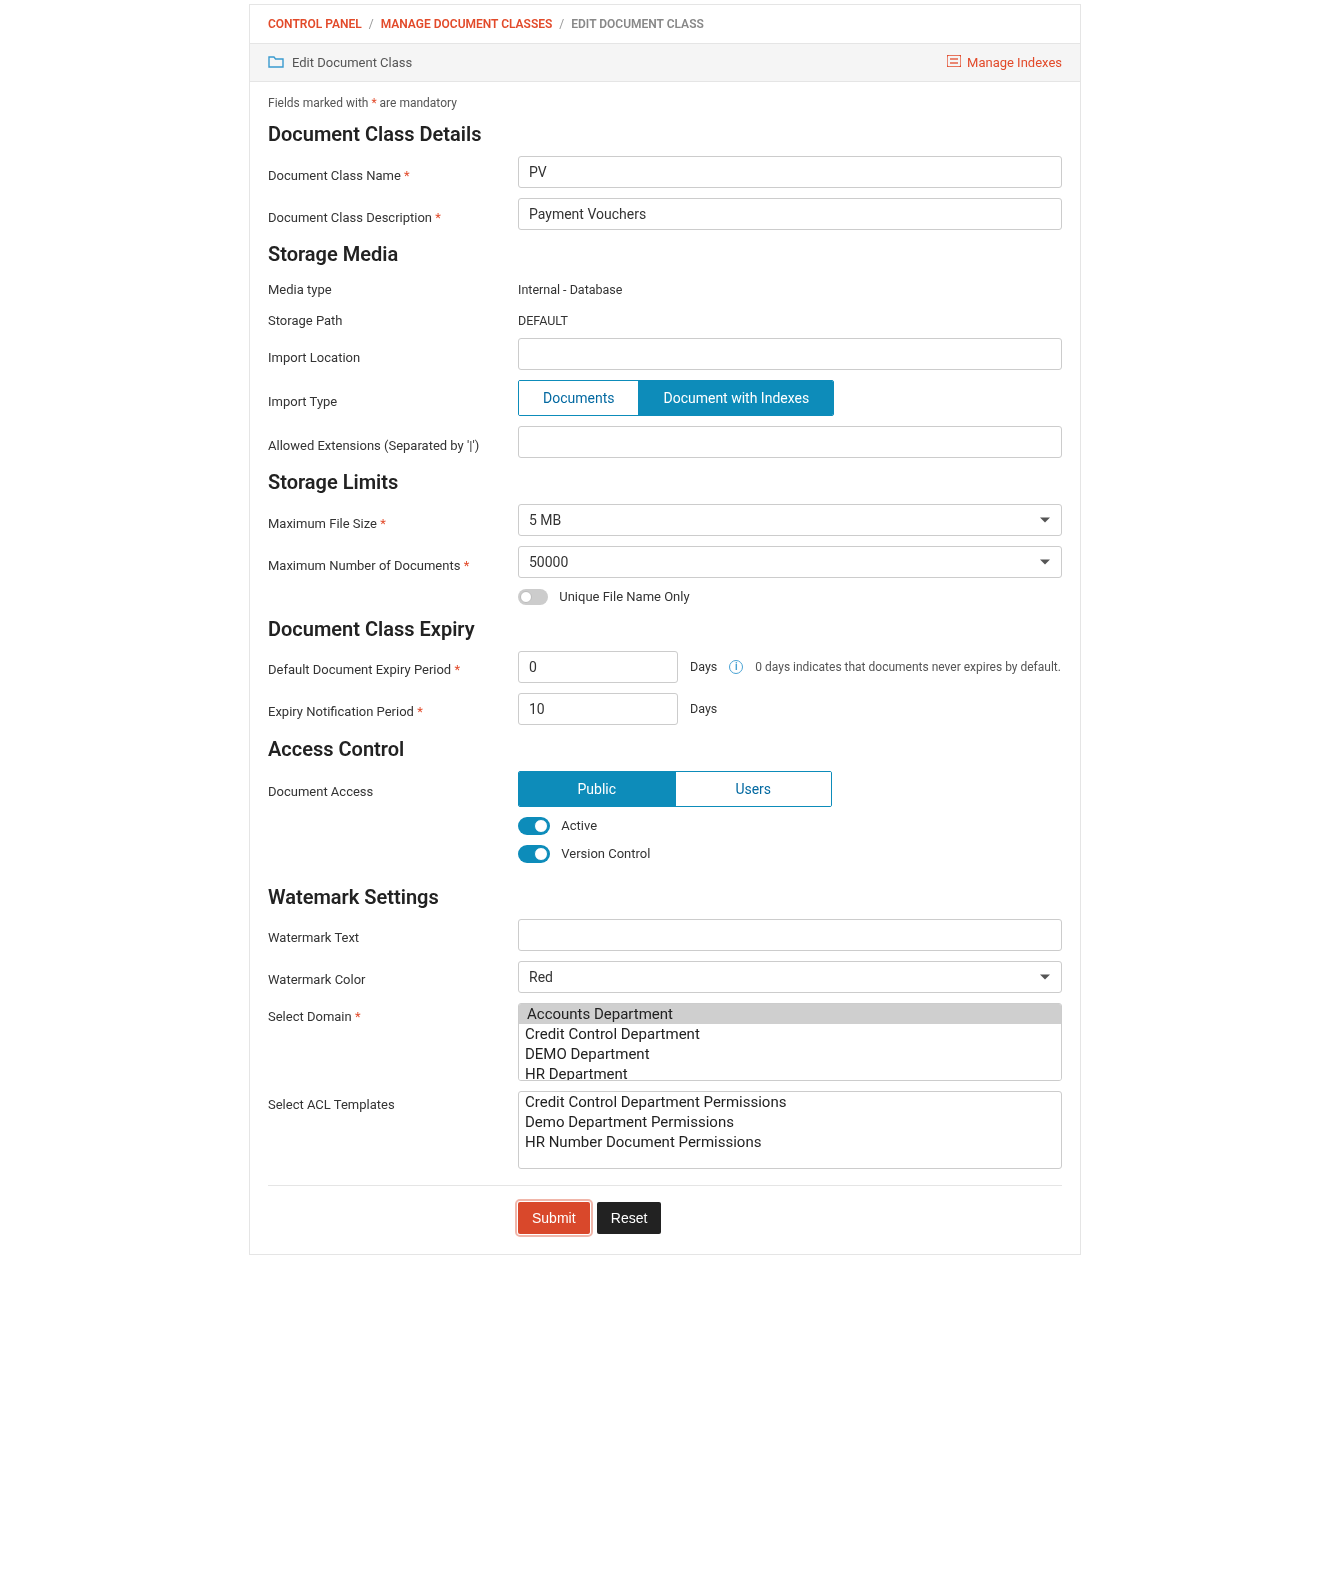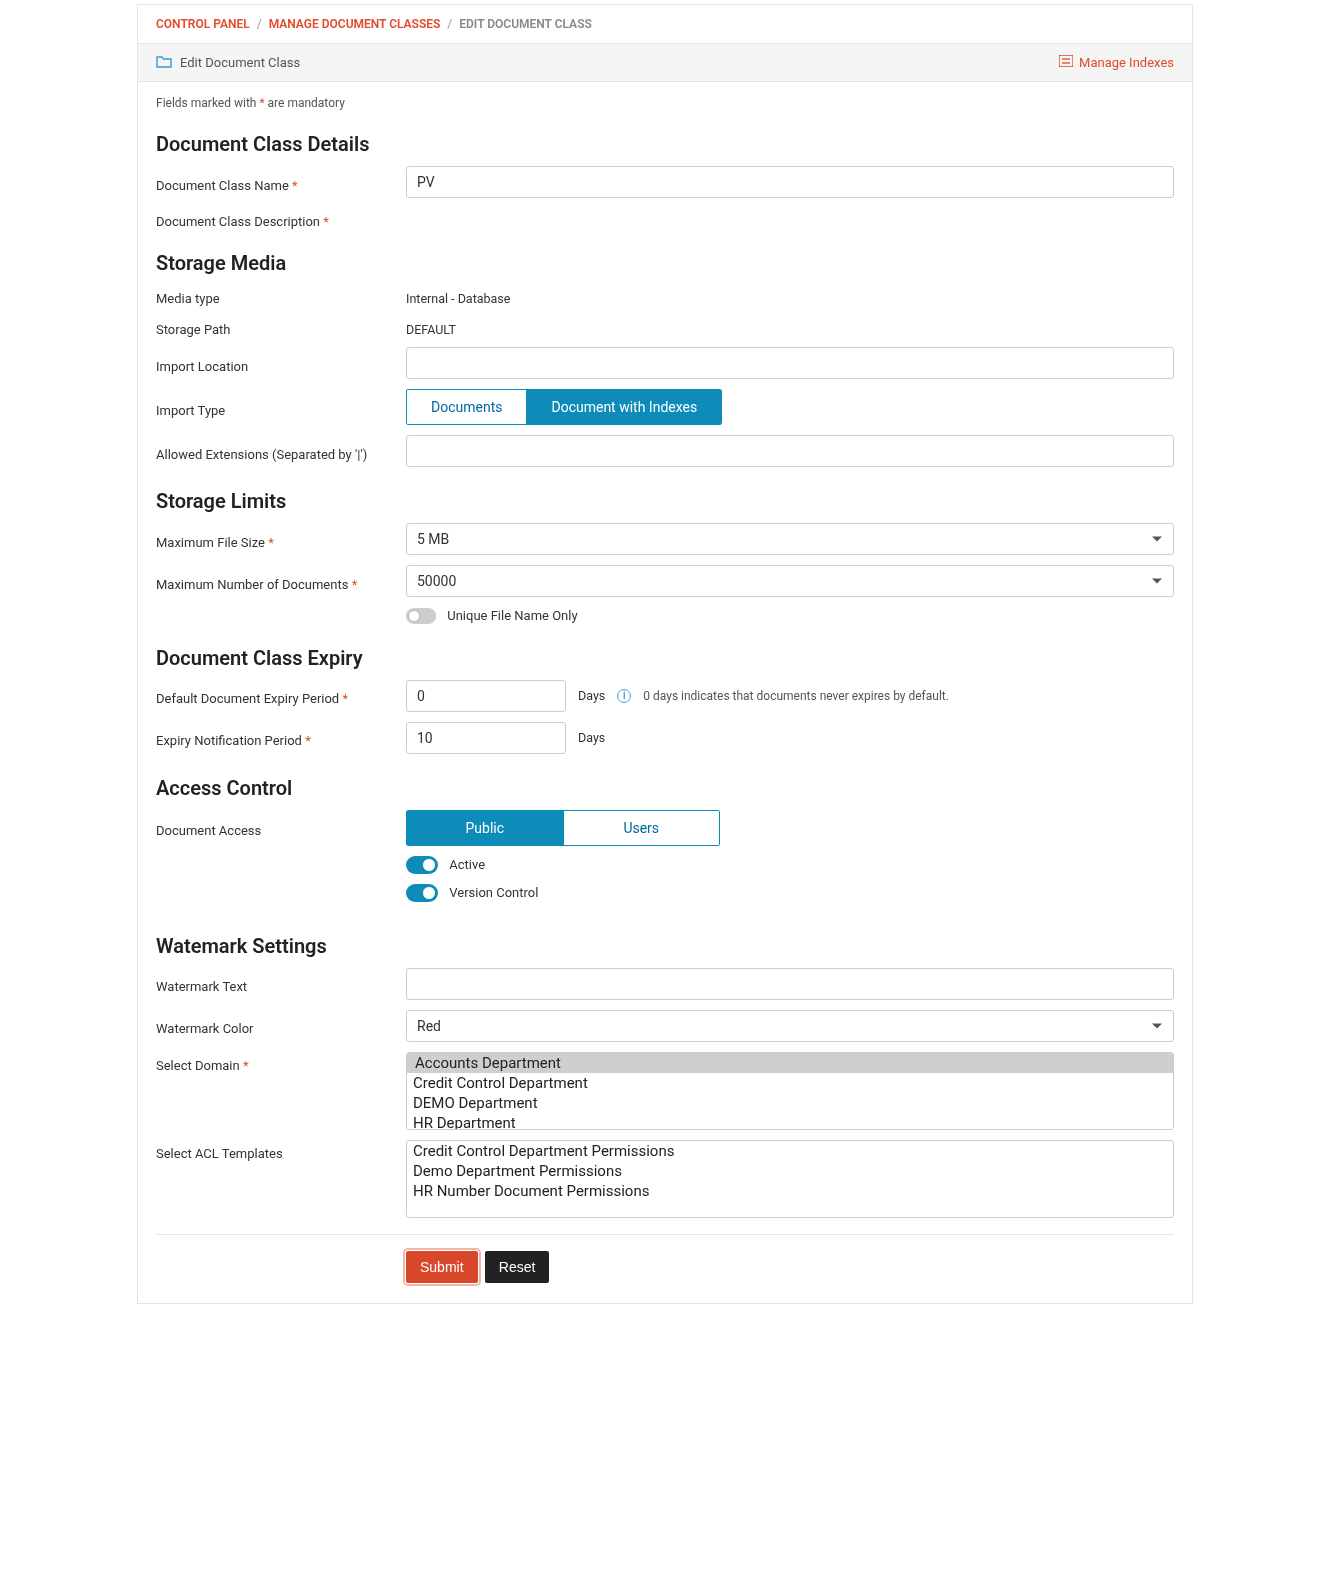--- a/index.html
+++ b/index.html
@@ -11,7 +11,7 @@
     background: #fff;
   }
   .page {
-    width: 1056px;
+    width: 832px;
     margin: 4px auto;
     border: 1px solid #e5e5e5;
   }

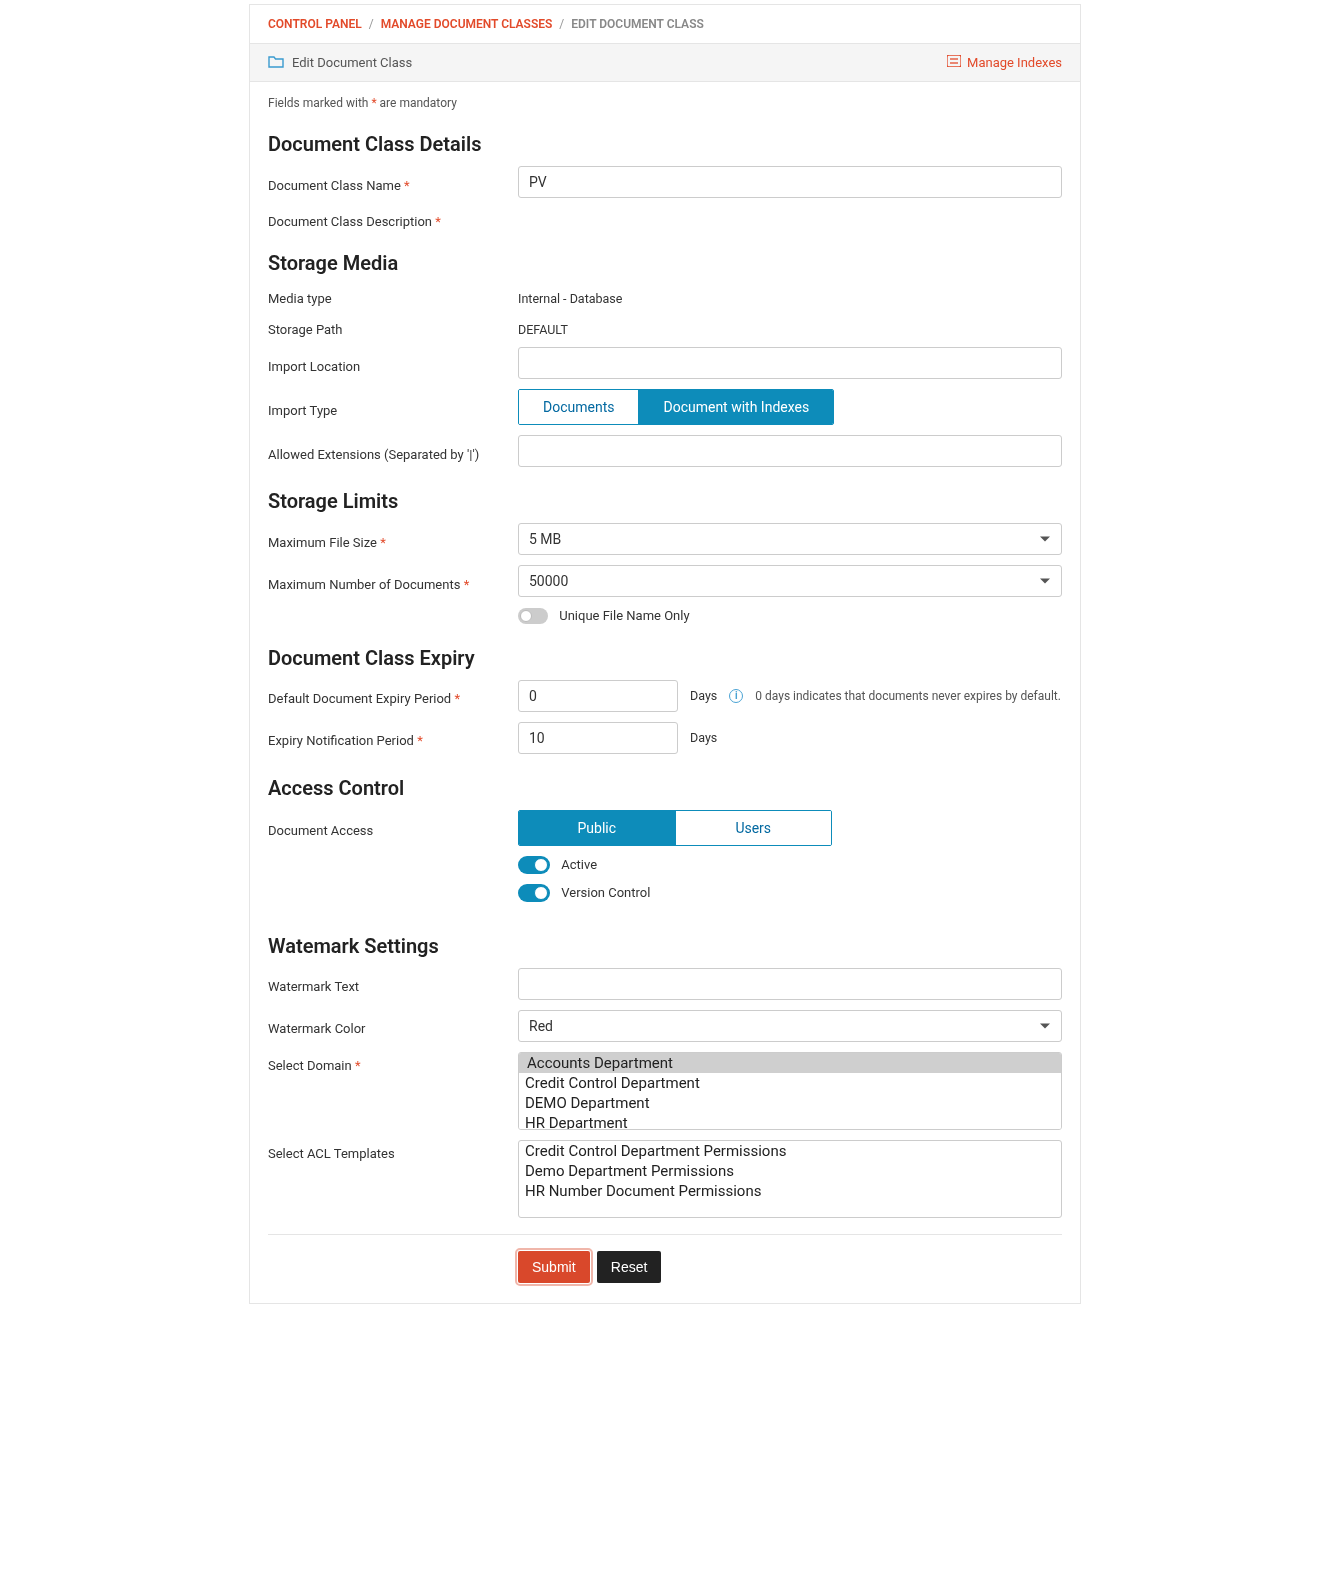--- a/index.html
+++ b/index.html
@@ -47,7 +47,7 @@
     font-size: 20px;
     font-weight: 600;
     color: #222;
-    margin: 22px 0 10px 0;
+    margin: 12px 0 10px 0;
   }
   .row {
     display: flex;

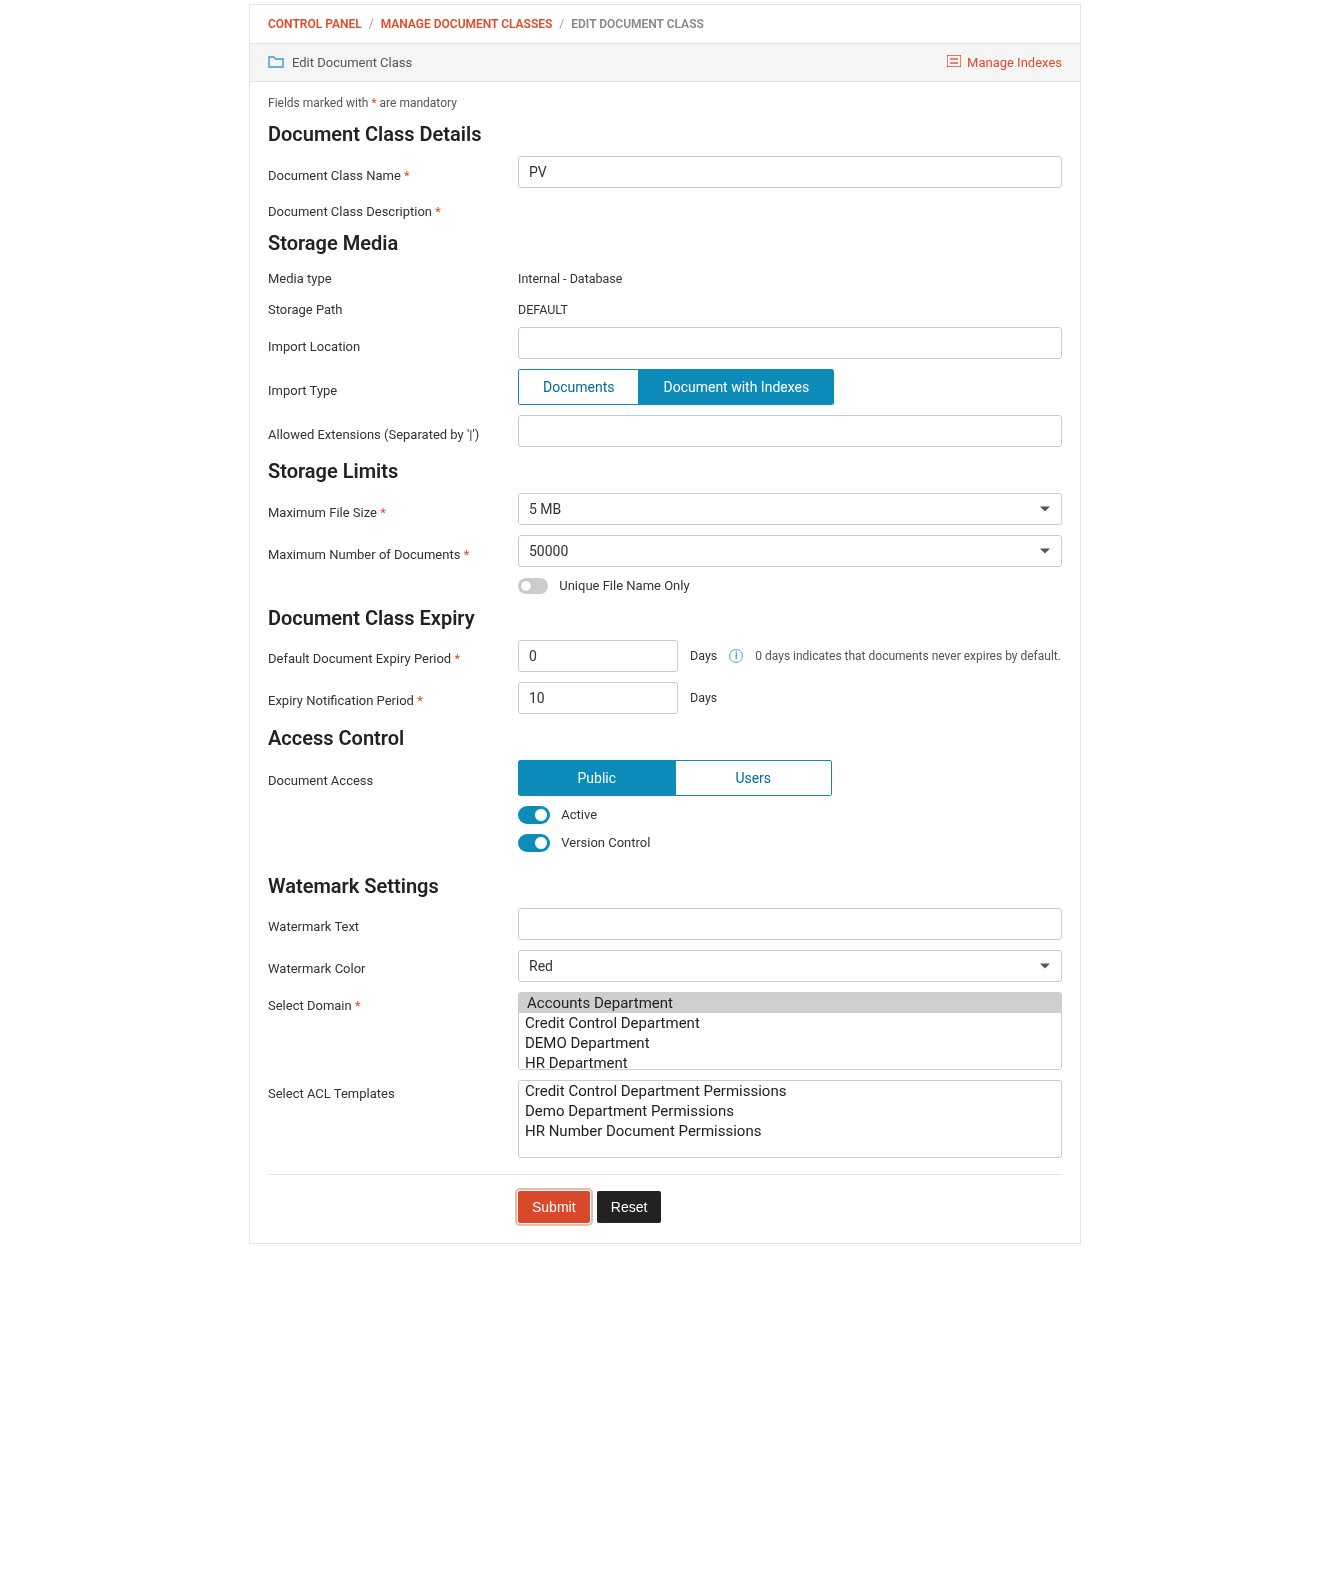--- a/index.html
+++ b/index.html
@@ -205,6 +205,7 @@
     </div>
     <div class="row">
       <div class="label-col"><span>Document Class Description </span><span class="req">*</span></div>
+      <div class="field-col"><input class="text-input" value="Payment Vouchers" style=""></div>
     </div>
 
     <h2 class="section">Storage Media</h2>

